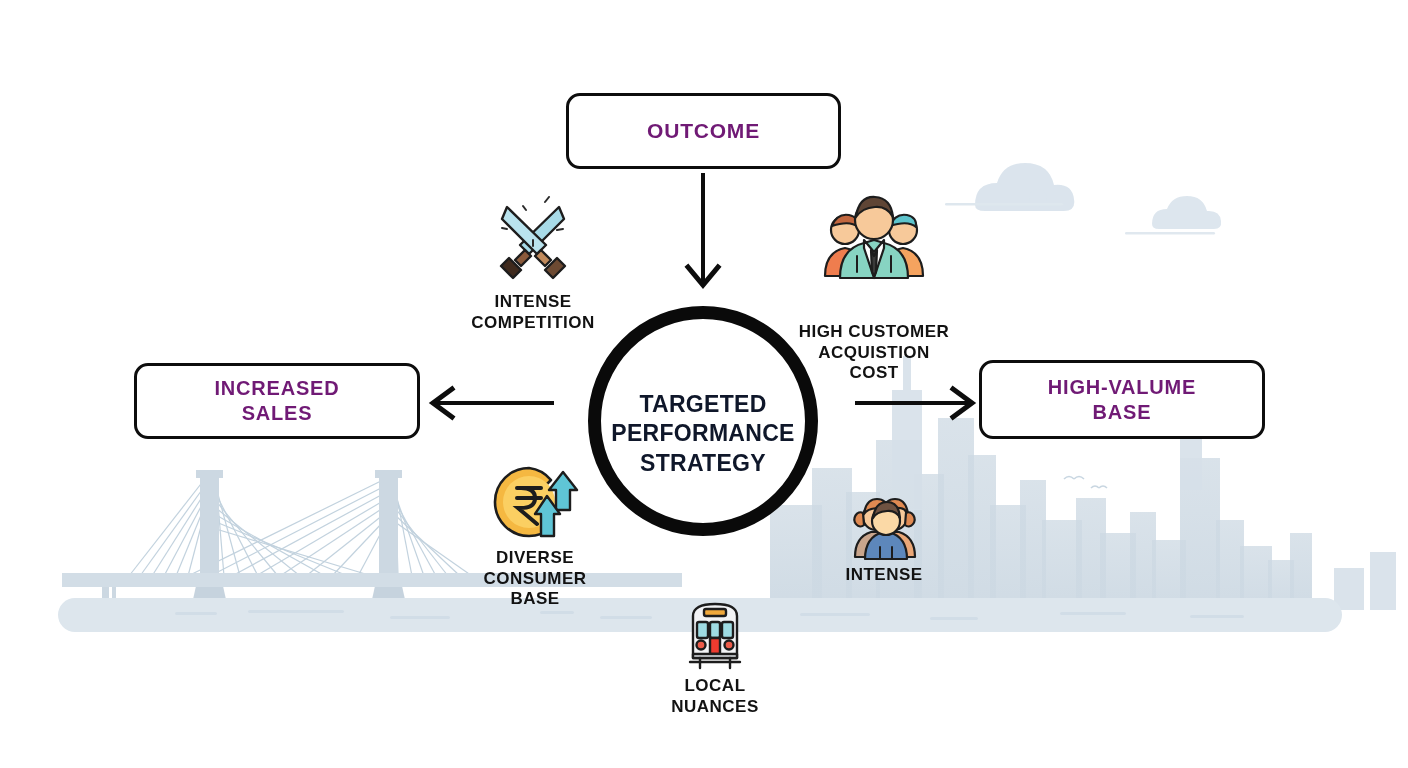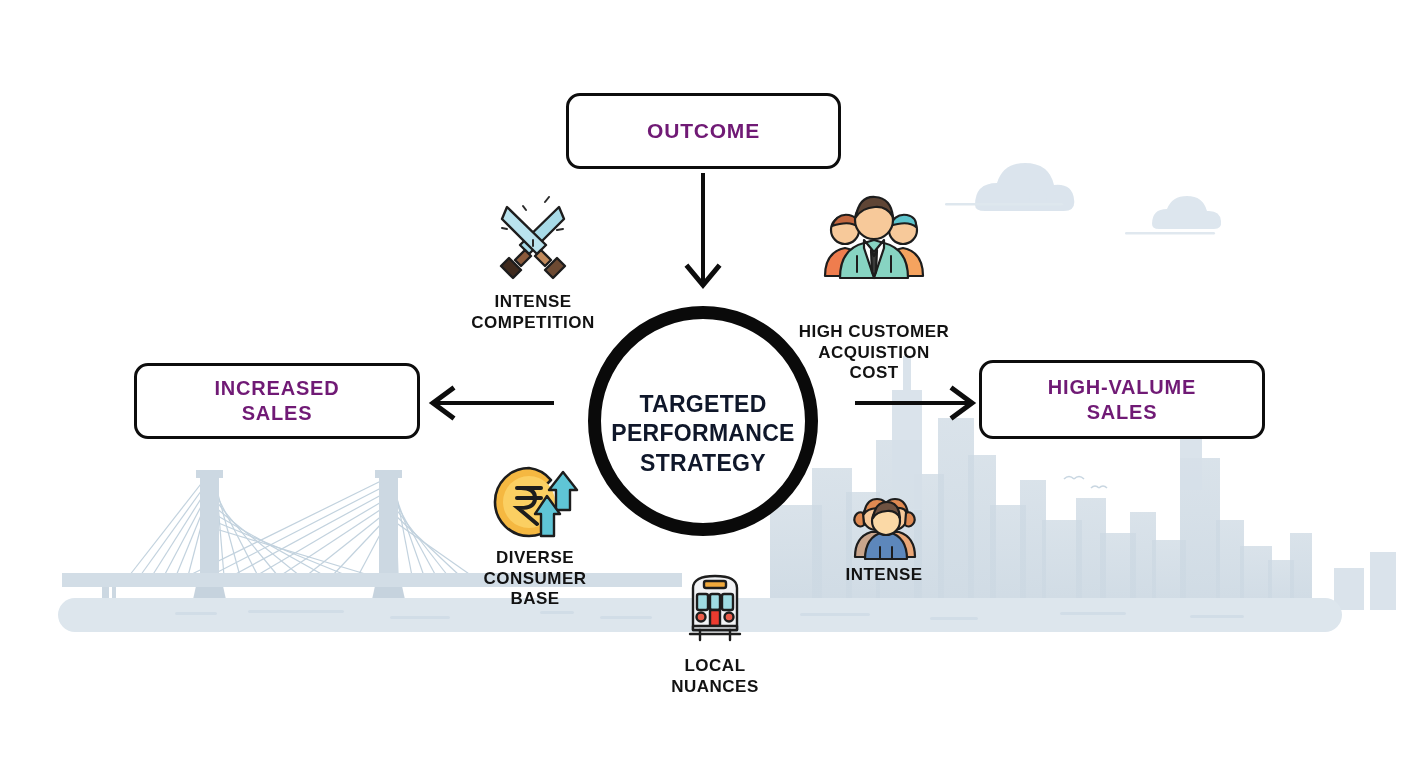--- a/index.html
+++ b/index.html
@@ -278,7 +278,7 @@
 
   <div class="node-box" id="box-right">
     <span style="white-space:pre-line;">HIGH-VALUME
-SALES</span>
+BASE</span>
   </div>
 
   <div id="center-circle">

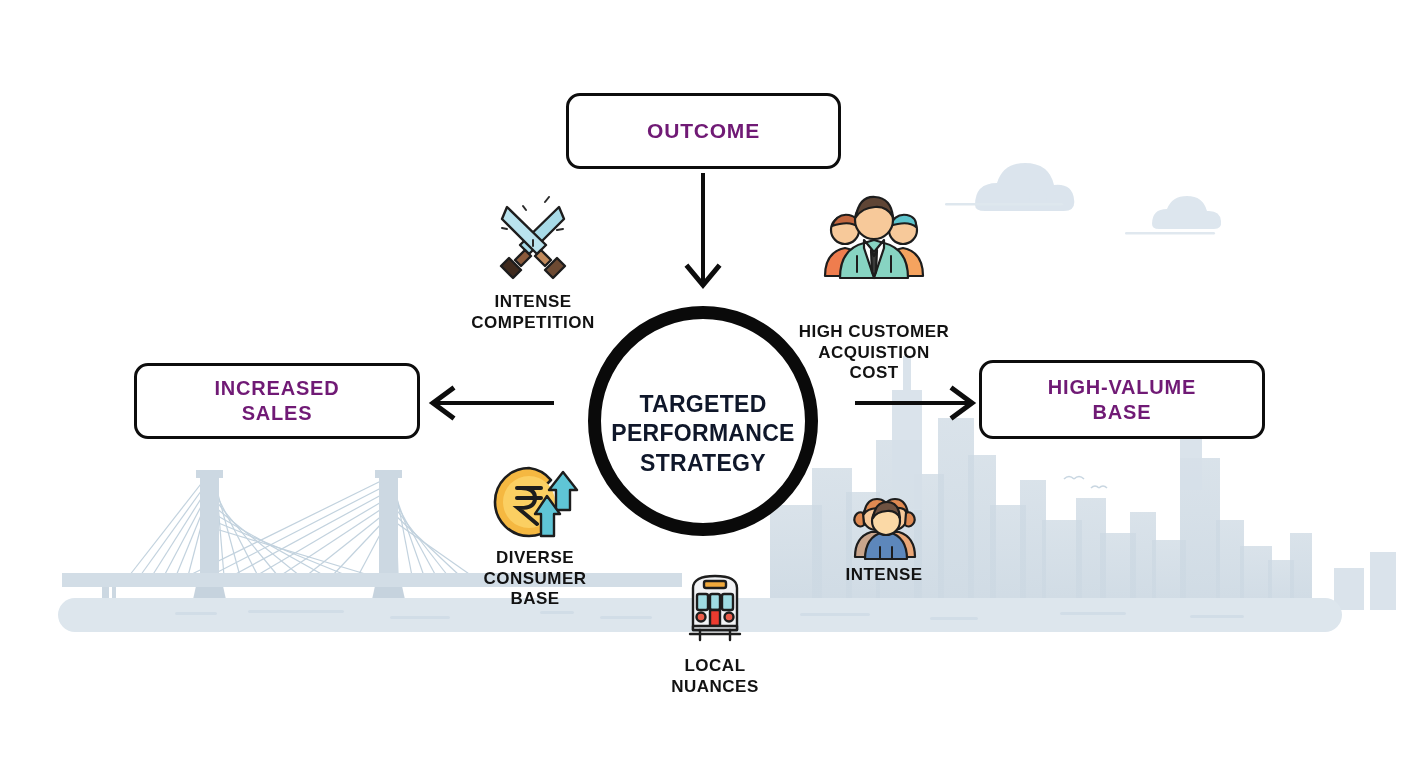--- a/index.html
+++ b/index.html
@@ -108,7 +108,7 @@
   #cluster-cac         { left: 768px; top: 190px; width: 212px; gap: 36px; }
   #cluster-consumer    { left: 435px; top: 462px; width: 200px; }
   #cluster-mumbai      { left: 800px; top: 487px; width: 168px; }
-  #cluster-local       { left: 630px; top: 570px; width: 170px; gap: 8px; }
+  #cluster-local       { left: 630px; top: 598px; width: 170px; }
 
   .icon-svg { display: block; }
 </style>

